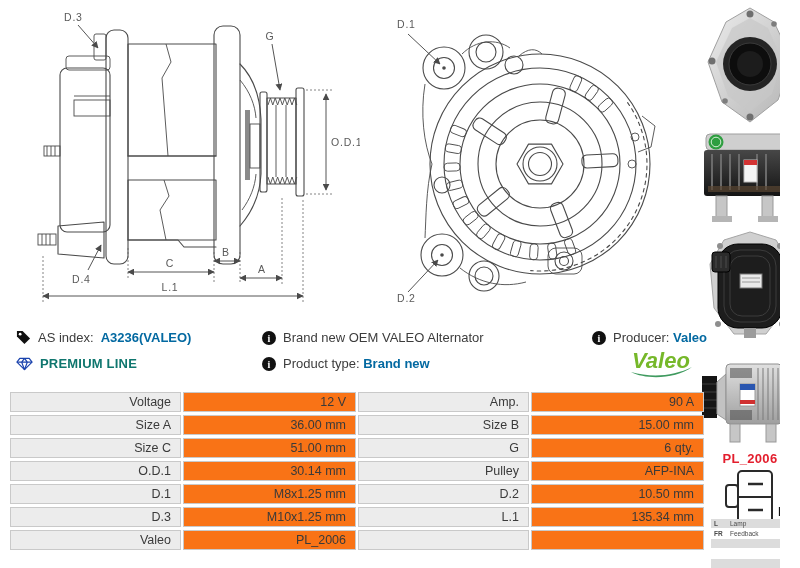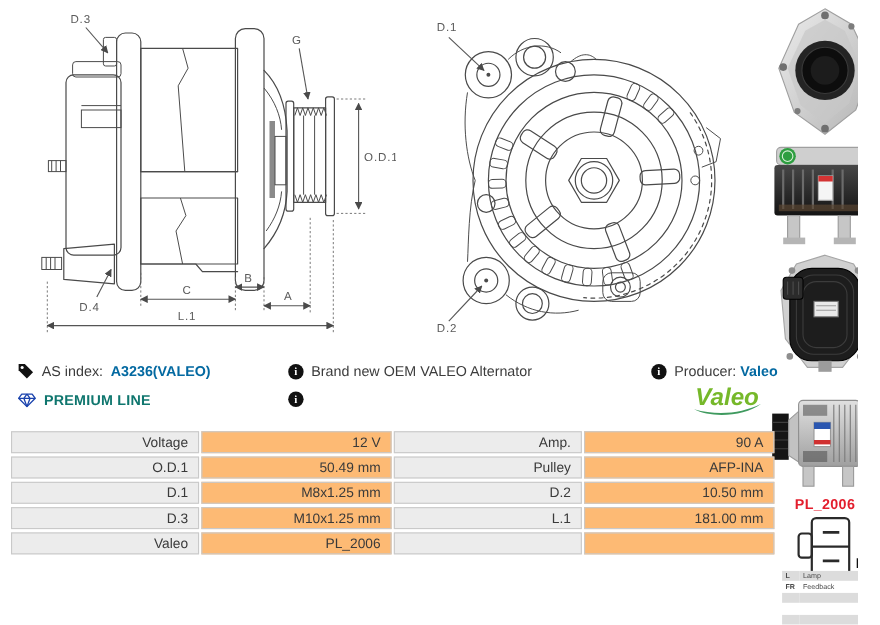--- a/index.html
+++ b/index.html
@@ -326,6 +326,10 @@
 
   <div class="info" style="left:262px; top:356px;">
     <span class="iicon">i</span>
+    <span>
+      <span>Product type:</span>
+      <b>Brand new</b>
+    </span>
   </div>
 
   <div class="info" style="left:592px; top:330px;">

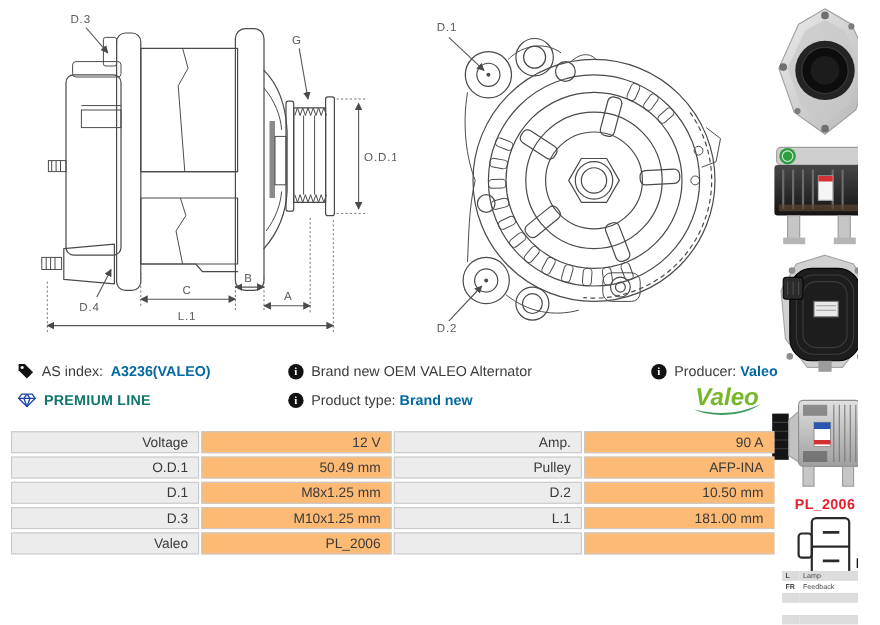--- a/index.html
+++ b/index.html
@@ -32,7 +32,7 @@
   table.spec td { border:1px solid #c9c9c9; font-size:12.5px; color:#3a3a3a;
                   text-align:right; padding:2px 9px 2px 4px; height:18px; }
   table.spec td.lab { background:#ececec; width:171px; }
-  table.spec td.val { background:#fdba74; width:173px; }
+  table.spec td.val { background:#f97316; width:173px; }
 
   
   .photo { position:absolute; }

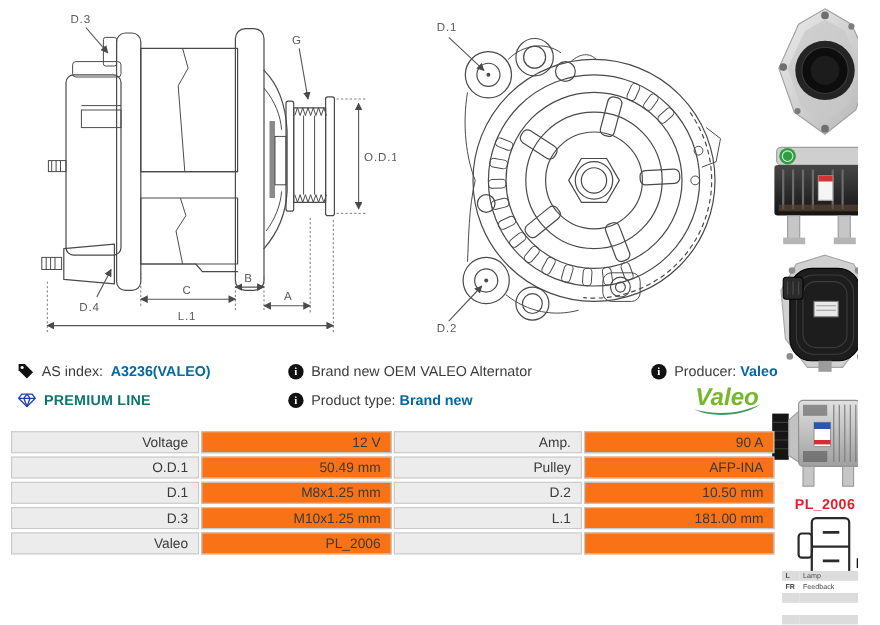--- a/index.html
+++ b/index.html
@@ -354,6 +354,12 @@
         <td class="val">90 A</td>
       </tr>
       <tr>
+        <td class="lab">Size A</td>
+        <td class="val">36.00 mm</td>
+        <td class="lab">Size B</td>
+        <td class="val">15.00 mm</td>
+      </tr>
+      <tr>
         <td class="lab">O.D.1</td>
         <td class="val">50.49 mm</td>
         <td class="lab">Pulley</td>

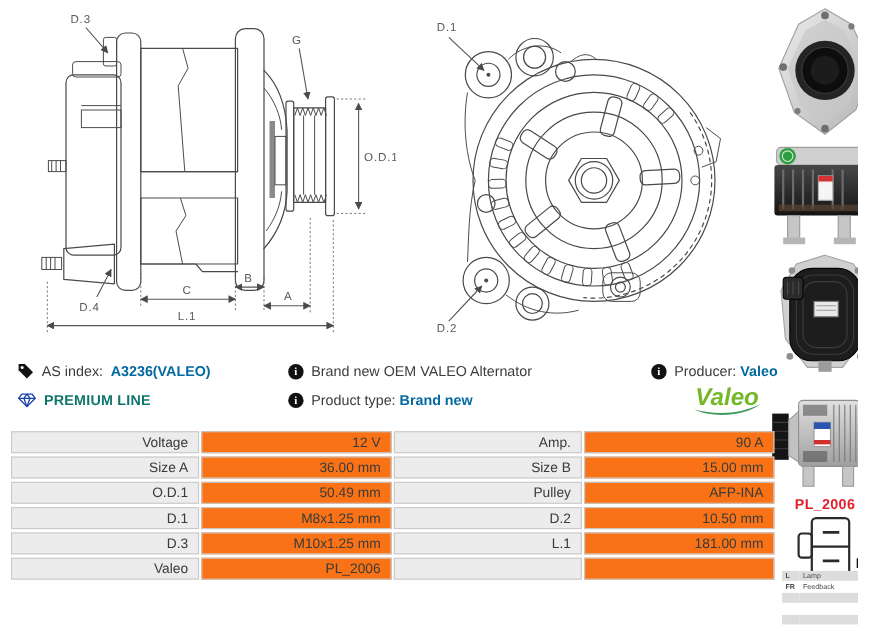--- a/index.html
+++ b/index.html
@@ -360,6 +360,12 @@
         <td class="val">15.00 mm</td>
       </tr>
       <tr>
+        <td class="lab">Size C</td>
+        <td class="val">51.00 mm</td>
+        <td class="lab">G</td>
+        <td class="val">6 qty.</td>
+      </tr>
+      <tr>
         <td class="lab">O.D.1</td>
         <td class="val">50.49 mm</td>
         <td class="lab">Pulley</td>

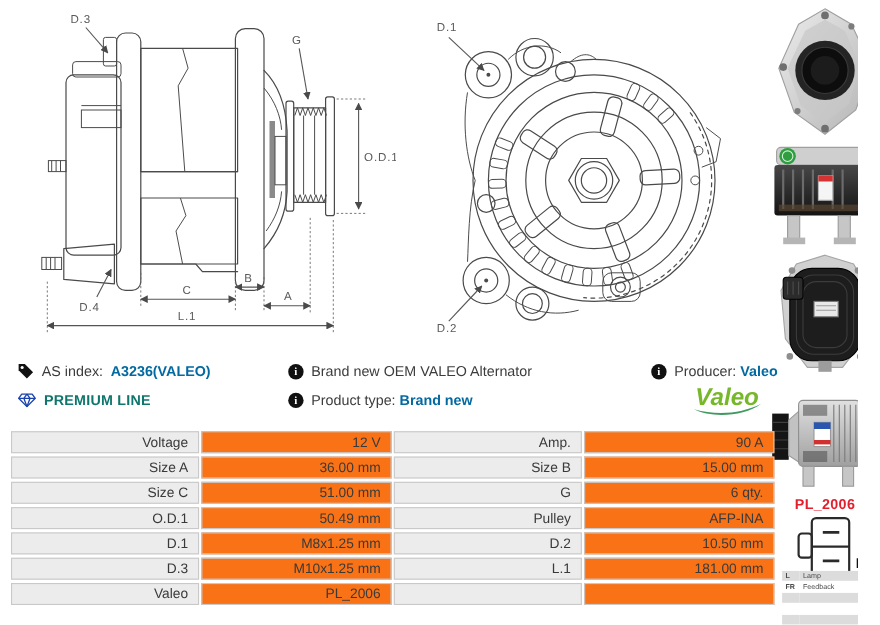--- a/index.html
+++ b/index.html
@@ -367,7 +367,7 @@
       </tr>
       <tr>
         <td class="lab">O.D.1</td>
-        <td class="val">50.49 mm</td>
+        <td class="val">30.14 mm</td>
         <td class="lab">Pulley</td>
         <td class="val">AFP-INA</td>
       </tr>

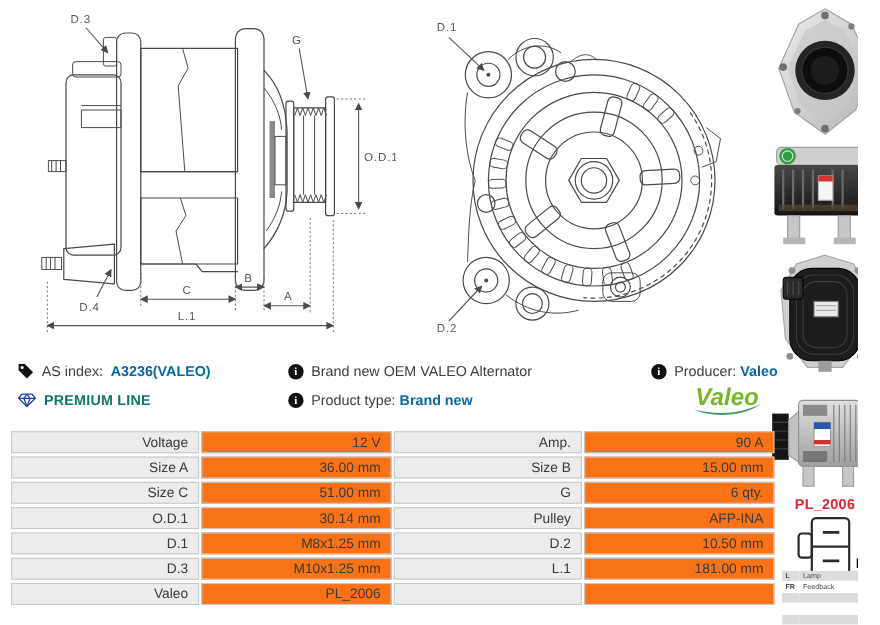--- a/index.html
+++ b/index.html
@@ -381,7 +381,7 @@
         <td class="lab">D.3</td>
         <td class="val">M10x1.25 mm</td>
         <td class="lab">L.1</td>
-        <td class="val">181.00 mm</td>
+        <td class="val">135.34 mm</td>
       </tr>
       <tr>
         <td class="lab">Valeo</td>

